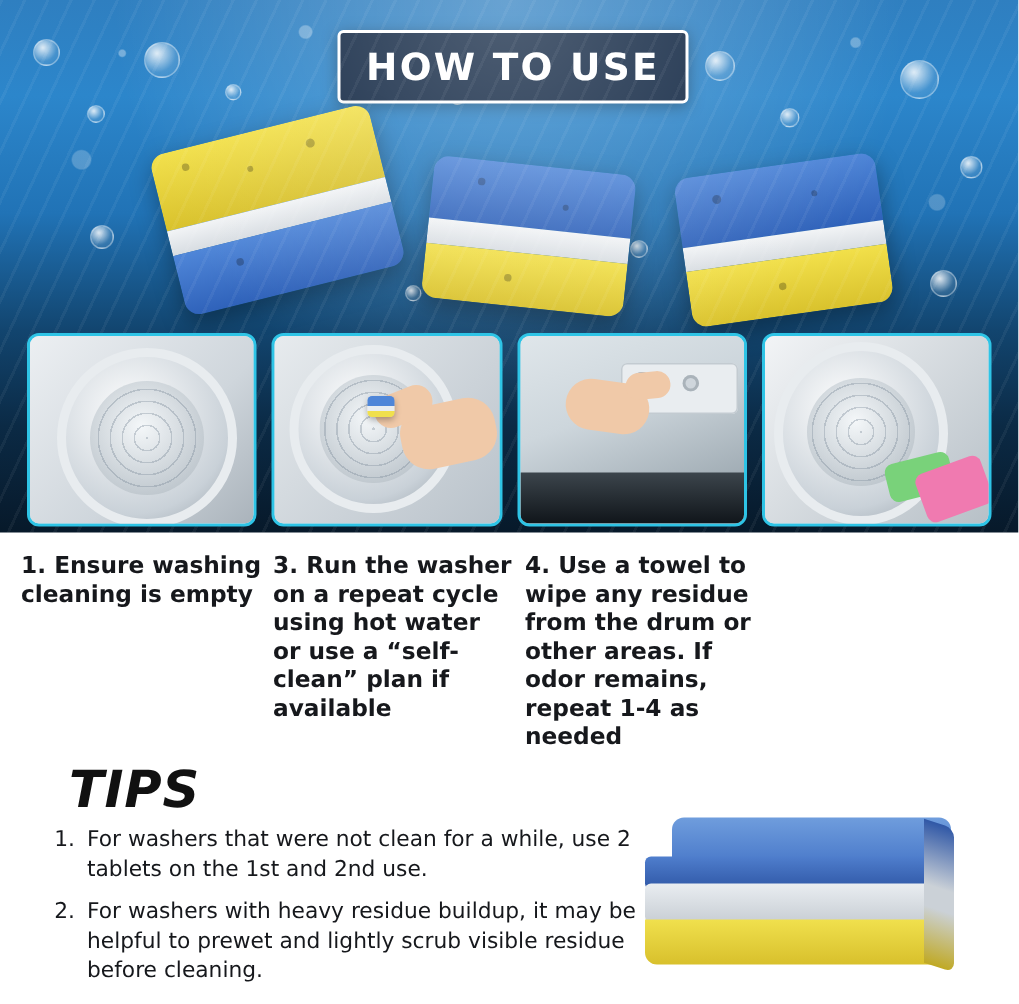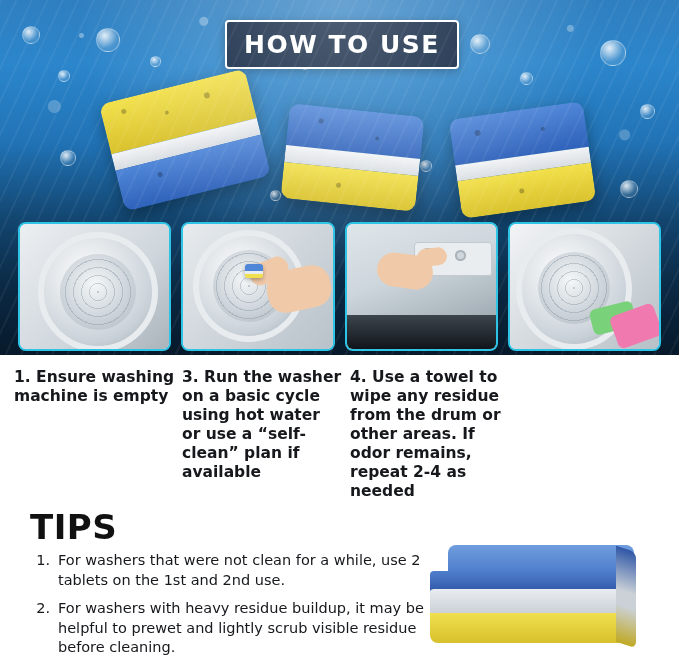--- a/index.html
+++ b/index.html
@@ -210,7 +210,7 @@
 <div class="step-texts">
   <div class="step-text">
     <span class="st-num">1.</span>
-    <span>Ensure washing machine is empty</span>
+    <span>Ensure washing cleaning is empty</span>
   </div>
   <div class="step-text">
     <span class="st-num">3.</span>

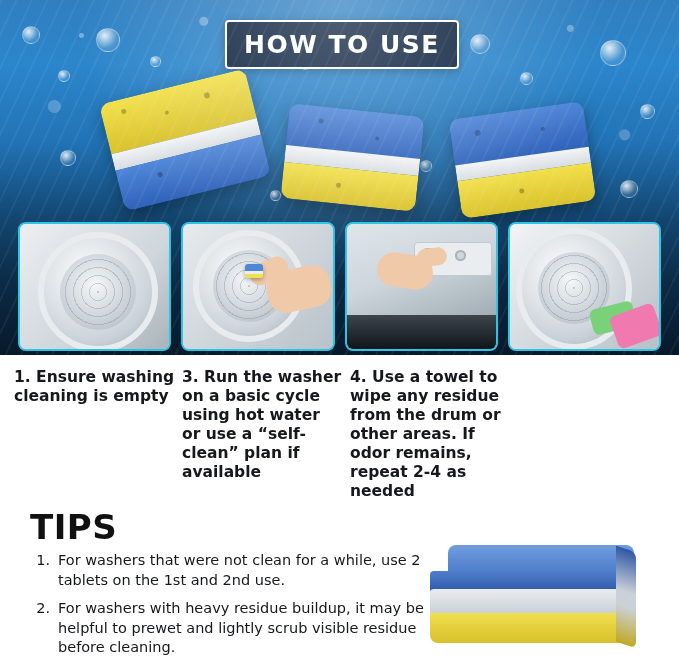--- a/index.html
+++ b/index.html
@@ -214,7 +214,7 @@
   </div>
   <div class="step-text">
     <span class="st-num">3.</span>
-    <span>Run the washer on a basic cycle using hot water or use a “self-clean” plan if available</span>
+    <span>Run the washer on a repeat cycle using hot water or use a “self-clean” plan if available</span>
   </div>
   <div class="step-text">
     <span class="st-num">4.</span>

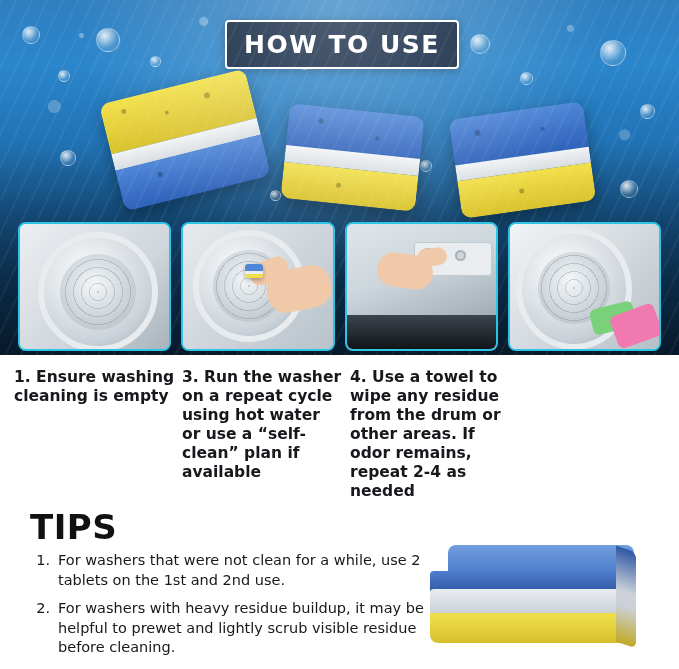--- a/index.html
+++ b/index.html
@@ -218,7 +218,7 @@
   </div>
   <div class="step-text">
     <span class="st-num">4.</span>
-    <span>Use a towel to wipe any residue from the drum or other areas. If odor remains, repeat 2-4 as needed</span>
+    <span>Use a towel to wipe any residue from the drum or other areas. If odor remains, repeat 1-4 as needed</span>
   </div>
 </div>
 

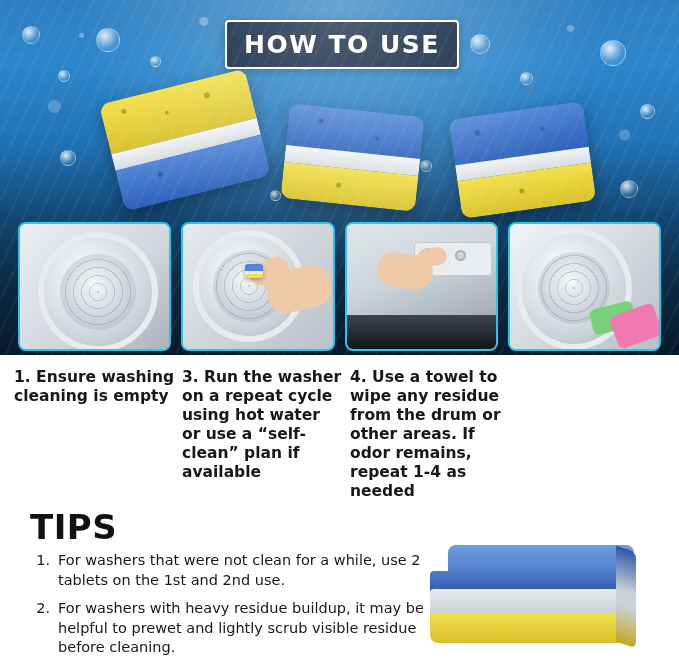--- a/index.html
+++ b/index.html
@@ -96,7 +96,7 @@
 
   
   .tips-wrap{position:absolute;left:0;top:505px;width:679px;height:164px;background:#fff;}
-  .tips-title{position:absolute;left:30px;top:2px;font-size:34px;font-weight:bold;
+  .tips-title{position:absolute;left:46px;top:2px;font-size:34px;font-style:italic;font-weight:bold;
     color:#111;font-family:"DejaVu Sans", sans-serif;letter-spacing:.5px;}
   .tips-list{position:absolute;left:34px;top:46px;width:395px;margin:0;padding:0;list-style:none;}
   .tips-list li{display:flex;gap:8px;font-size:14.5px;line-height:19.5px;color:#16181c;margin-bottom:9px;

